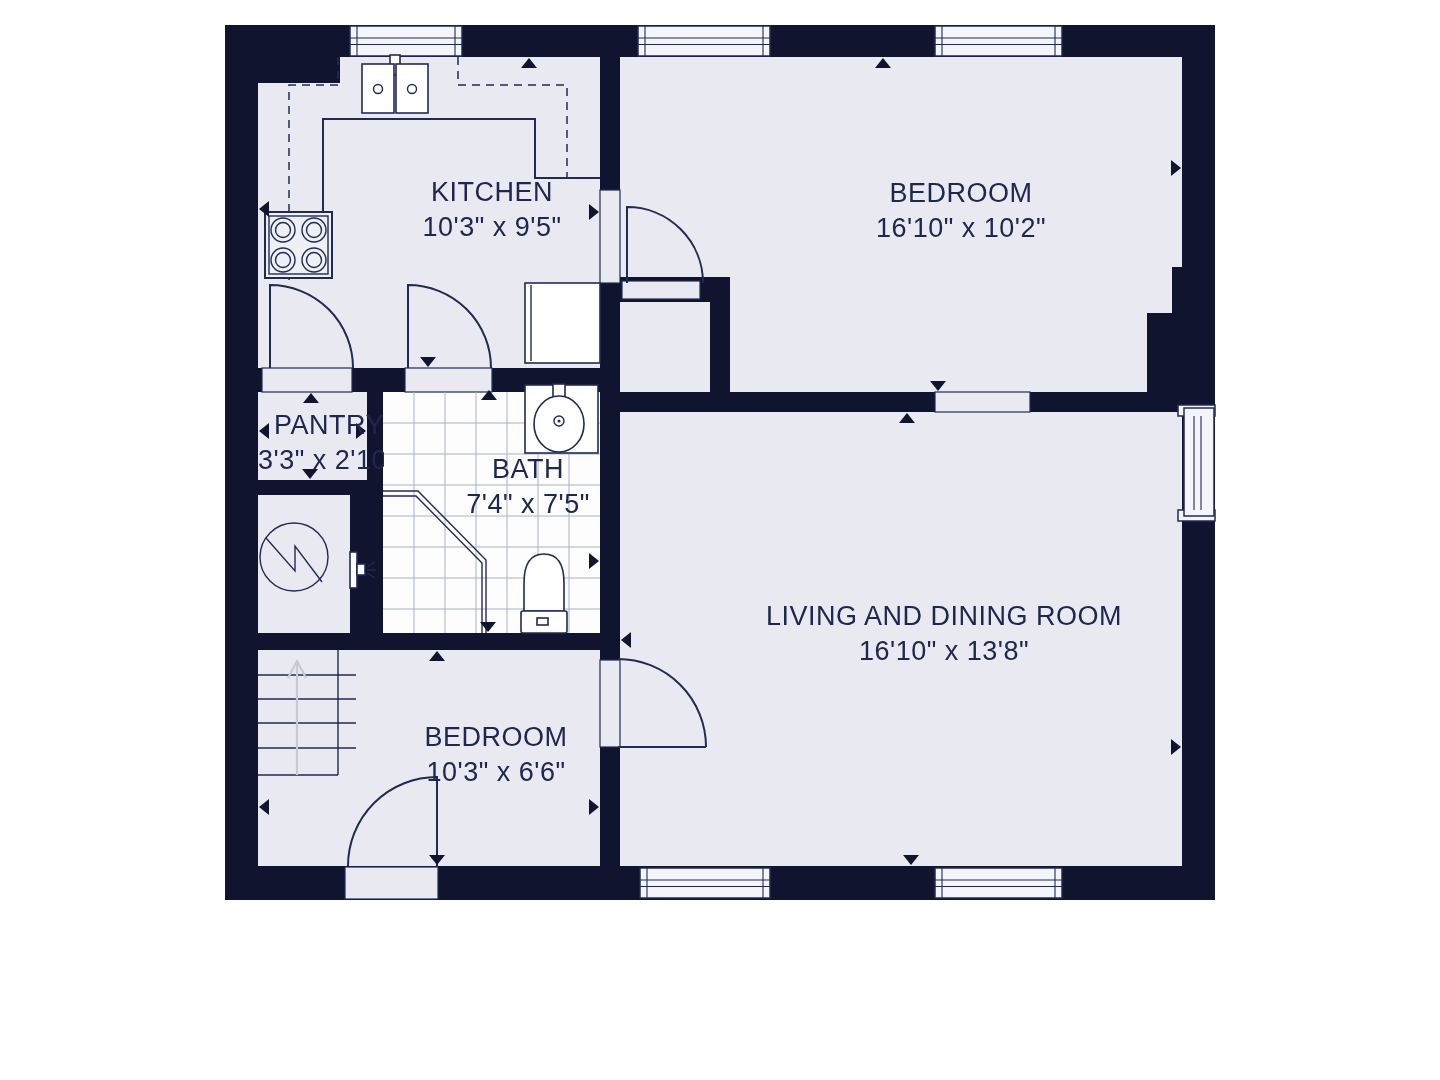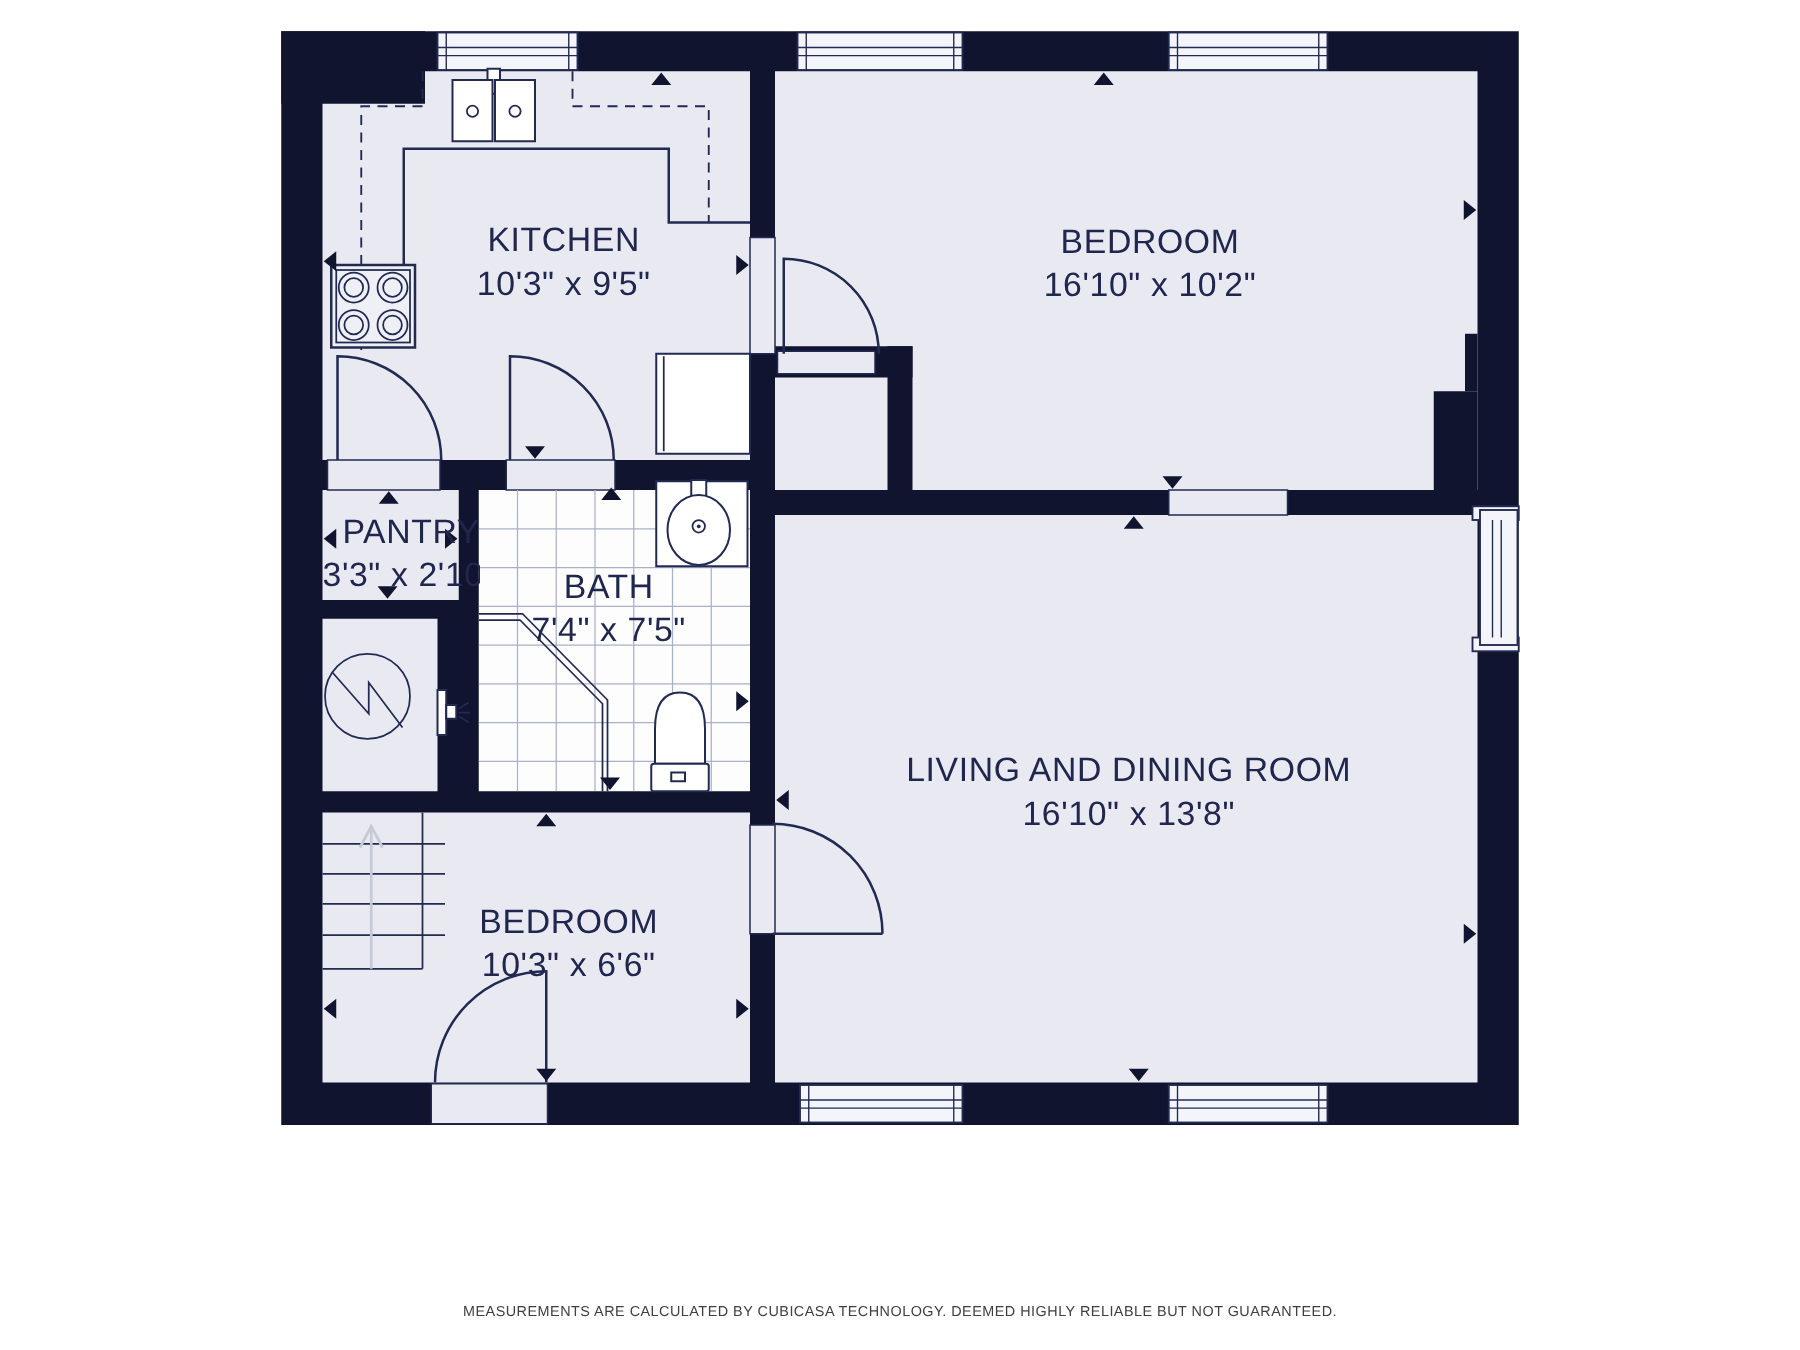--- a/index.html
+++ b/index.html
@@ -27,7 +27,7 @@
   .arr{stroke:var(--stairs-arrow);stroke-width:2.2;fill:none;}
   .mk{fill:var(--wall);}
   .room-label{position:absolute;transform:translate(-50%,-50%);text-align:center;
-    color:var(--label-text);font-size:27px;line-height:35px;letter-spacing:.5px;white-space:nowrap;}
+    color:var(--label-text);font-size:27px;line-height:35px;letter-spacing:.5px;white-space:nowrap;margin-left:41px;}
   .pantry-line{position:absolute;left:258px;width:126px;height:34px;overflow:hidden;
     text-align:right;white-space:nowrap;color:var(--label-text);font-size:27px;
     line-height:34px;letter-spacing:.5px;}

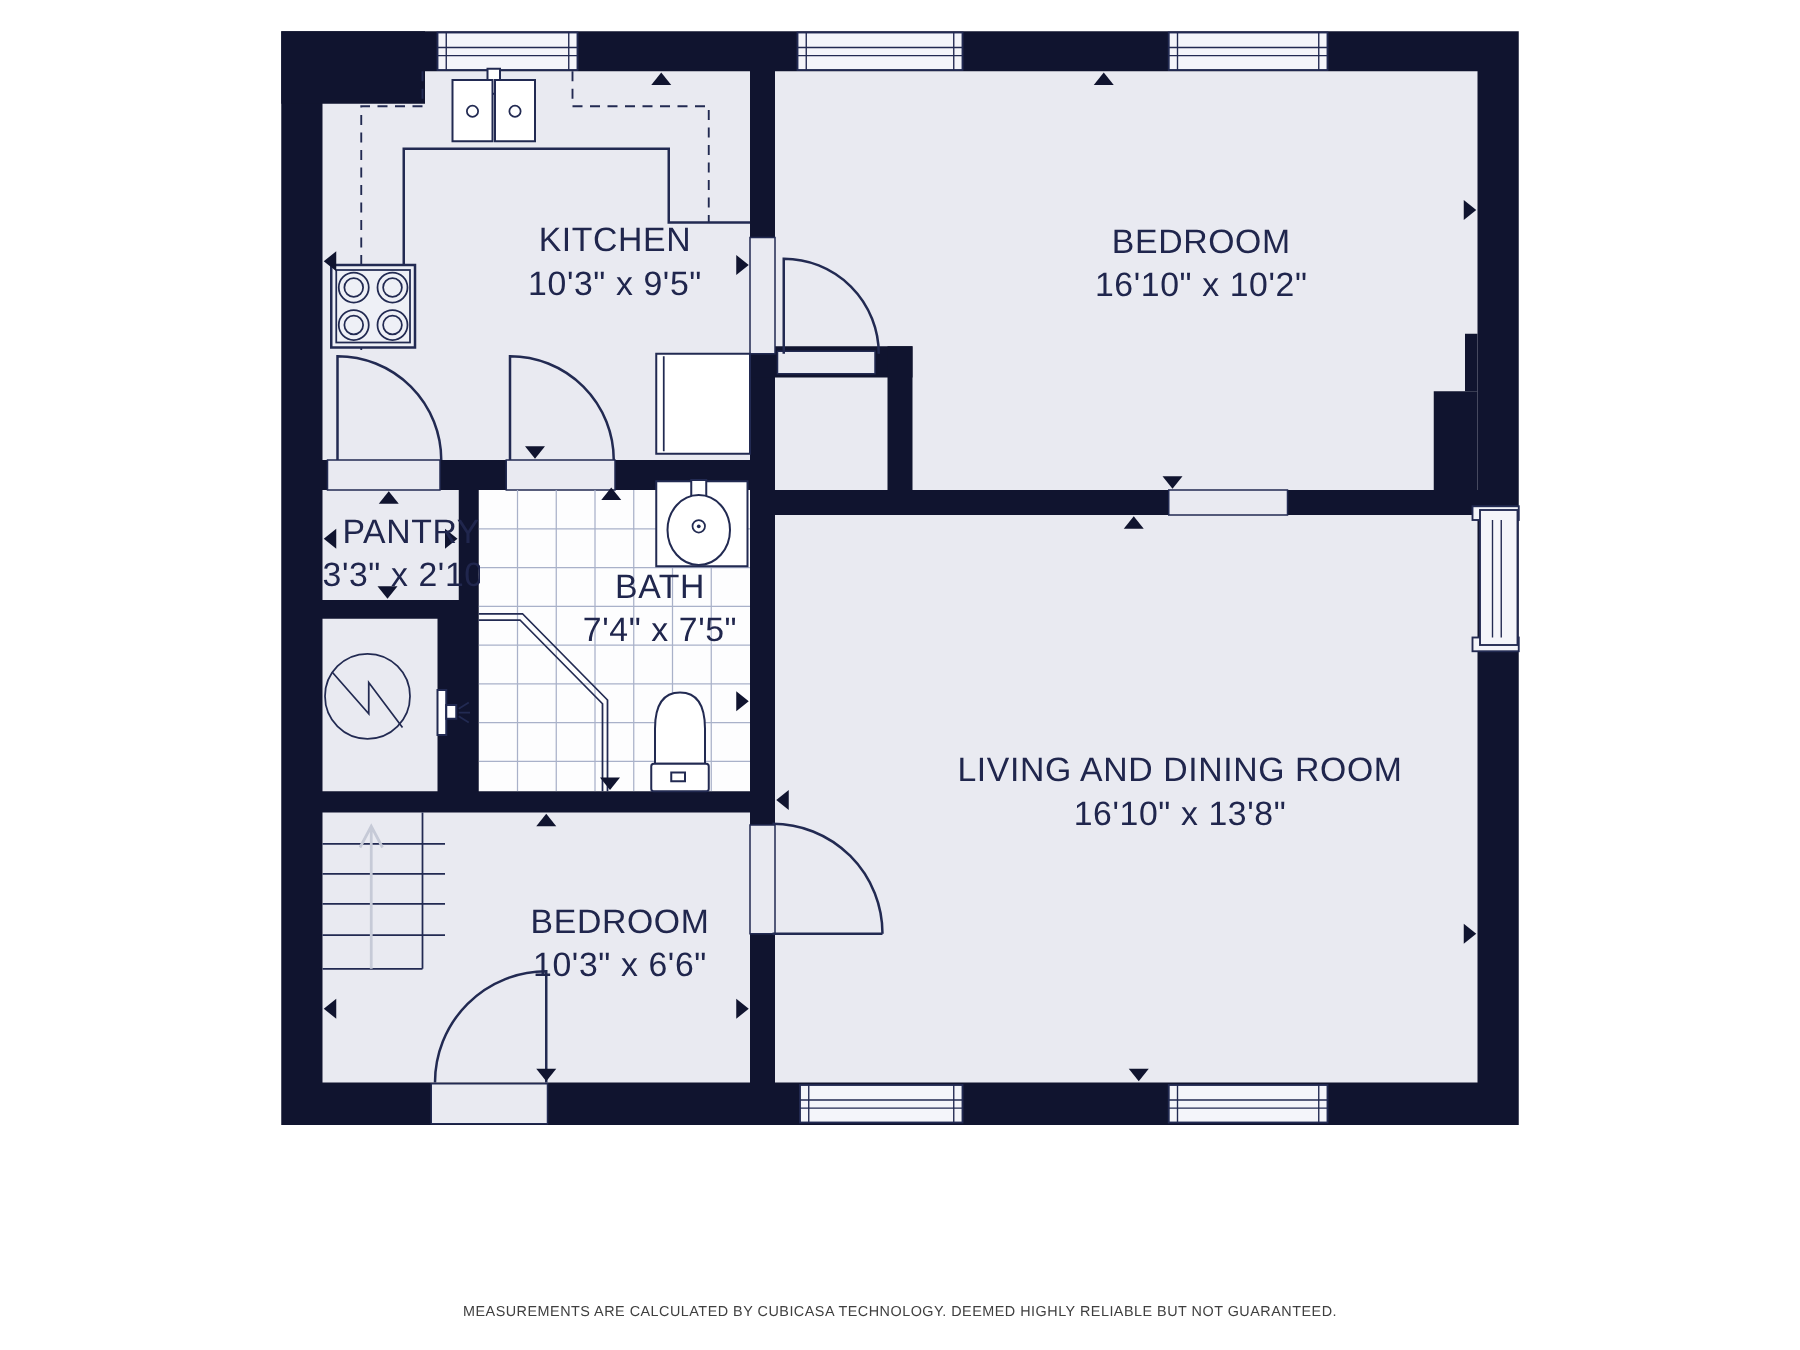--- a/index.html
+++ b/index.html
@@ -231,7 +231,6 @@
     </div>
   </div>
 
-  <div class="disclaimer">MEASUREMENTS ARE CALCULATED BY CUBICASA TECHNOLOGY. DEEMED HIGHLY RELIABLE BUT NOT GUARANTEED.</div>
 </div>
 
 </body></html>

